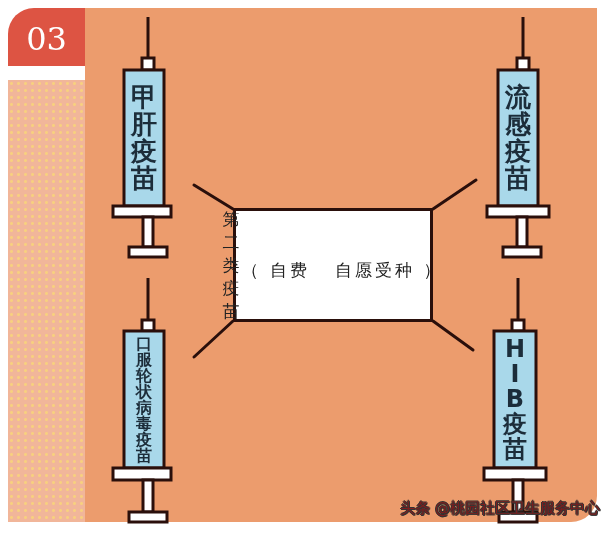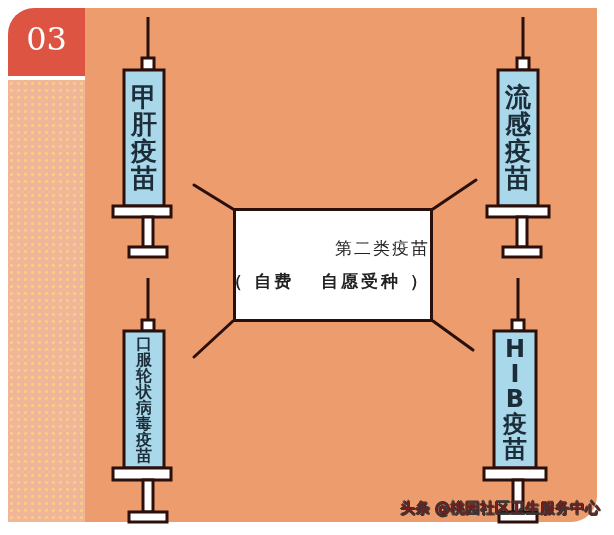--- a/index.html
+++ b/index.html
@@ -6,7 +6,7 @@
   body { width: 614px; height: 535px; position: relative; overflow: hidden;
          font-family: "DejaVu Sans", sans-serif; }
 
-  .badge { position: absolute; left: 8px; top: 8px; width: 77px; height: 68px;
+  .badge { position: absolute; left: 8px; top: 8px; width: 77px; height: 58px;
            background: #dd5443; border-top-left-radius: 26px; }
   .badge-num { position: absolute; left: 0; right: 0; top: 12px; text-align: center;
                color: #ffffff; font-family: "DejaVu Serif", serif; font-size: 32px; }

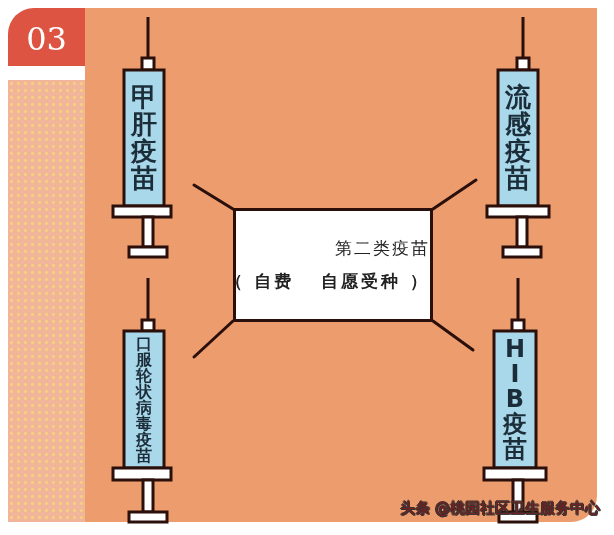--- a/index.html
+++ b/index.html
@@ -27,7 +27,7 @@
 
   .center-box { position: absolute; left: 233px; top: 208px; width: 200px; height: 114px;
                 box-sizing: border-box; border: 3px solid #2a0f0b; background: #ffffff;
-                display: flex; flex-direction: column; align-items: flex-end; justify-content: center; }
+                display: flex; flex-direction: row; align-items: center; justify-content: center; }
   .center-title { font-size: 17px; color: #222; letter-spacing: 2px; }
   .center-sub { font-size: 17px; color: #222; margin-top: 10px; white-space: pre; letter-spacing: 3px; font-weight: bold; }
 

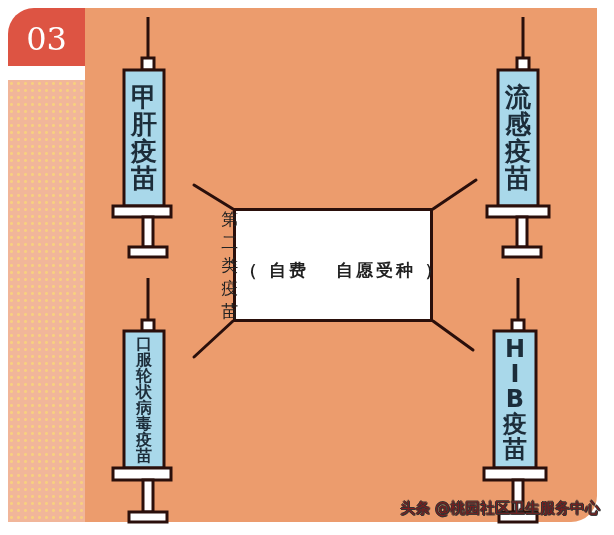--- a/index.html
+++ b/index.html
@@ -29,7 +29,7 @@
                 box-sizing: border-box; border: 3px solid #2a0f0b; background: #ffffff;
                 display: flex; flex-direction: row; align-items: center; justify-content: center; }
   .center-title { font-size: 17px; color: #222; letter-spacing: 2px; }
-  .center-sub { font-size: 17px; color: #222; margin-top: 10px; white-space: pre; letter-spacing: 3px; font-weight: bold; }
+  .center-sub { font-size: 17px; color: #222; margin-top: 10px; white-space: pre; letter-spacing: 3px; }
 
   .watermark { position: absolute; right: 14px; top: 499px; font-size: 15px; color: #7f1d1d;
                text-shadow: 1px 1px 0 #333, -1px 0 0 #333, 0 -1px 0 #333, 1px 0 0 #333, 0 1px 0 #333; }

